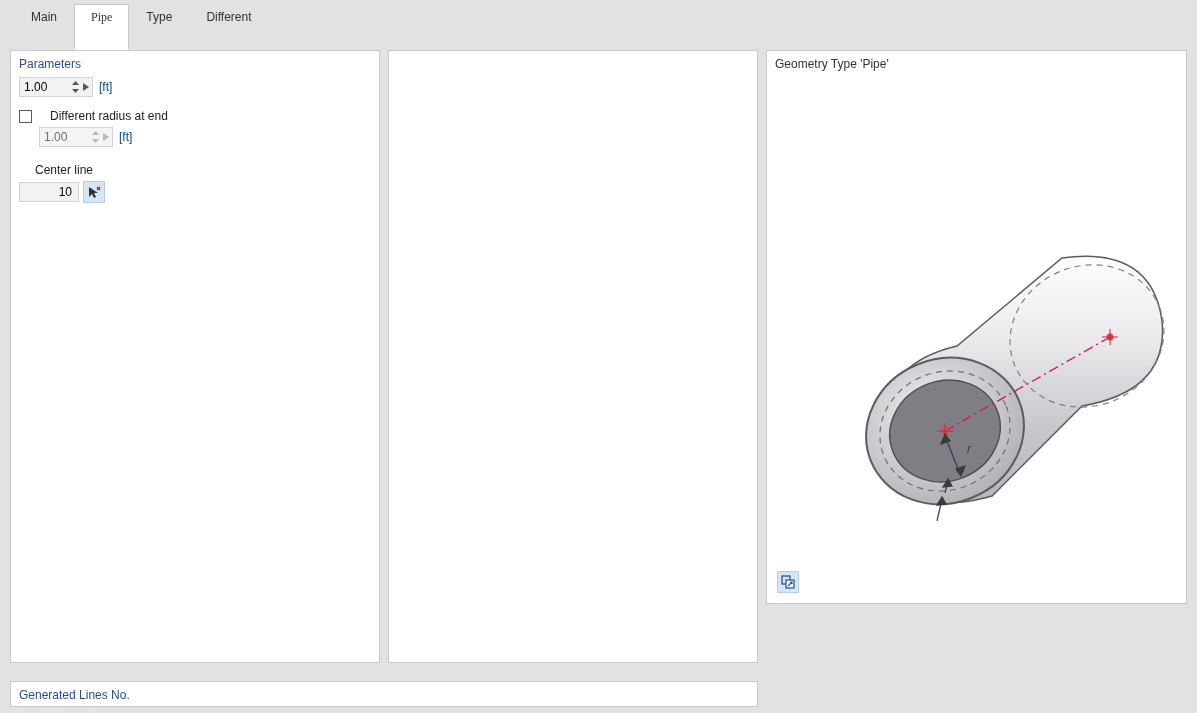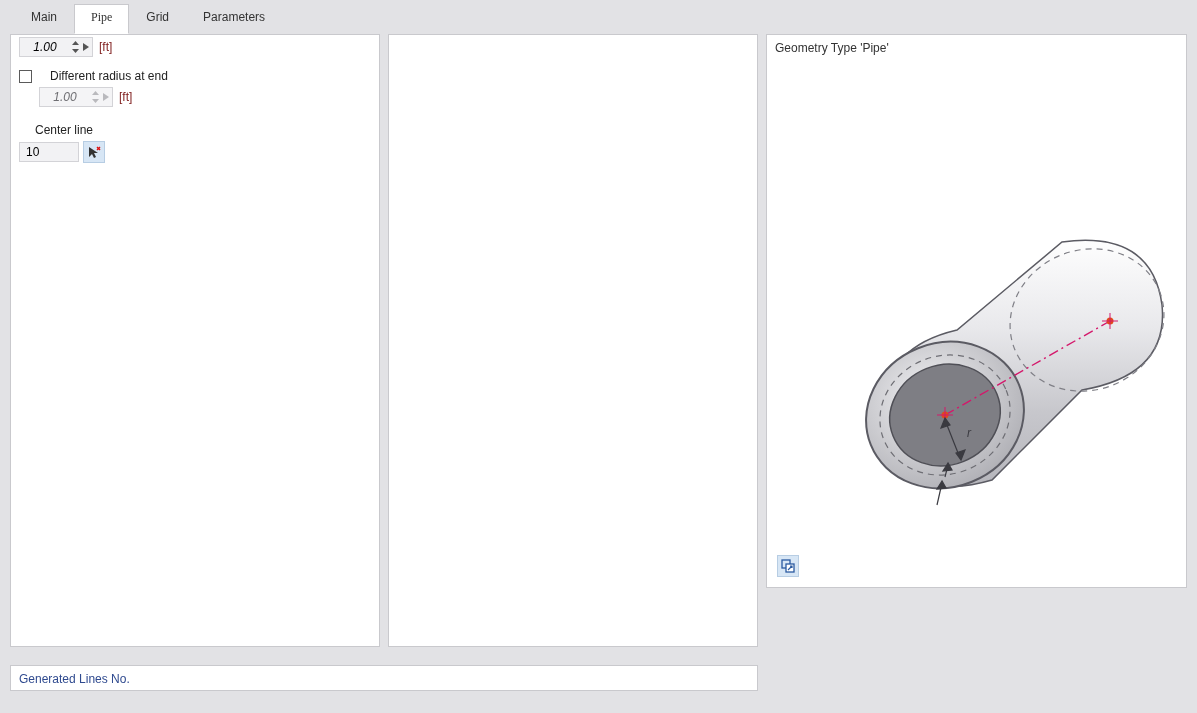--- a/index.html
+++ b/index.html
@@ -6,7 +6,7 @@
   body { margin: 0; background: #e2e2e5; width: 1197px; height: 713px; overflow: hidden; color: #222; }
 
   .tabstrip { display: flex; padding: 4px 0 0 14px; }
-  .tab { padding: 5px 16px 8px 16px; color: #333; cursor: pointer; border: 1px solid transparent; }
+  .tab { padding: 5px 16px 24px 16px; color: #333; cursor: pointer; border: 1px solid transparent; }
   .tab.active { background: #fff; border: 1px solid #c9c9cd; border-bottom: 1px solid #fff; font-family: Liberation Serif, serif; }
 
   .work { display: flex; gap: 8px; padding: 0 10px 10px 10px; }

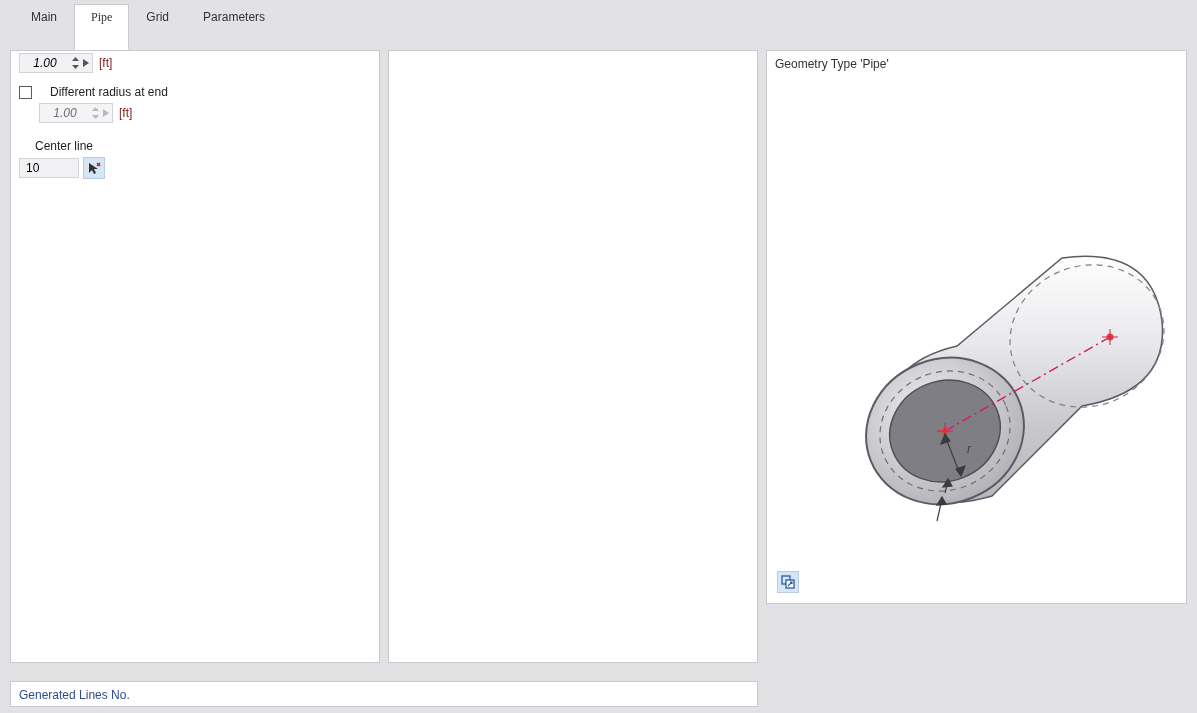--- a/index.html
+++ b/index.html
@@ -60,7 +60,7 @@
 <div class="tabstrip">
   <div class="tab">Main</div>
   <div class="tab active">Pipe</div>
-  <div class="tab">Grid</div>
+  <div class="tab">Type</div>
   <div class="tab">Parameters</div>
 </div>
 

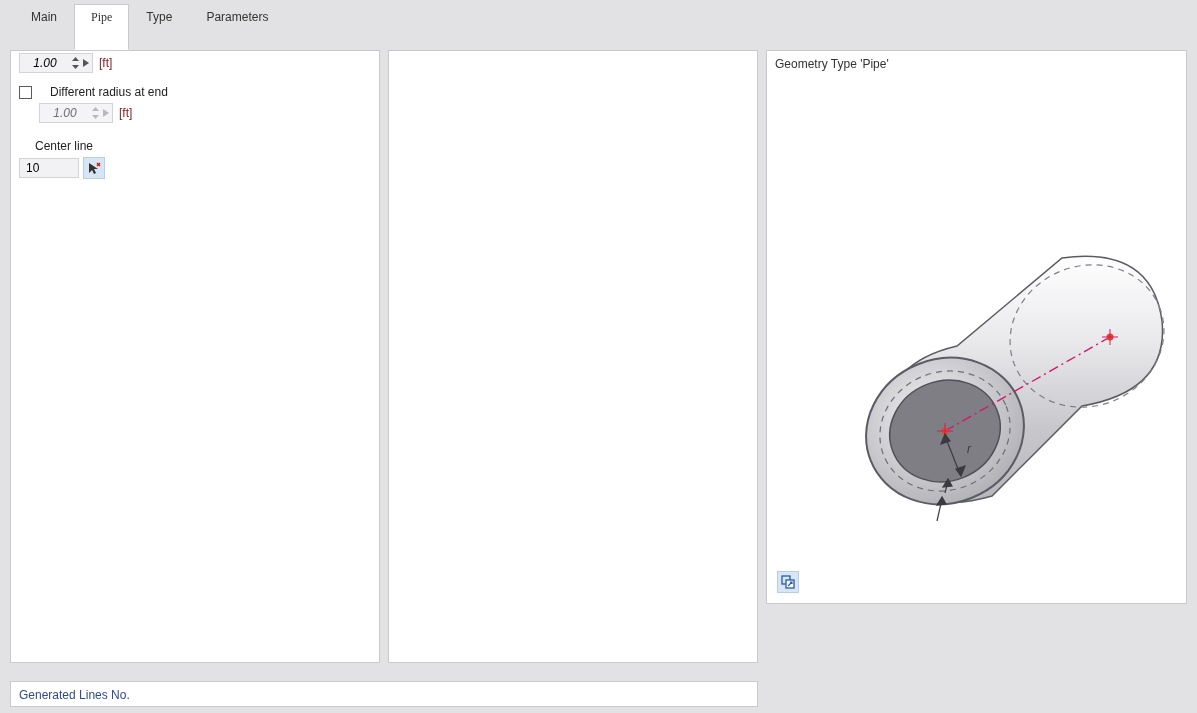--- a/index.html
+++ b/index.html
@@ -61,7 +61,7 @@
   <div class="tab">Main</div>
   <div class="tab active">Pipe</div>
   <div class="tab">Type</div>
-  <div class="tab">Parameters</div>
+  <div class="tab">Different</div>
 </div>
 
 <div class="work">

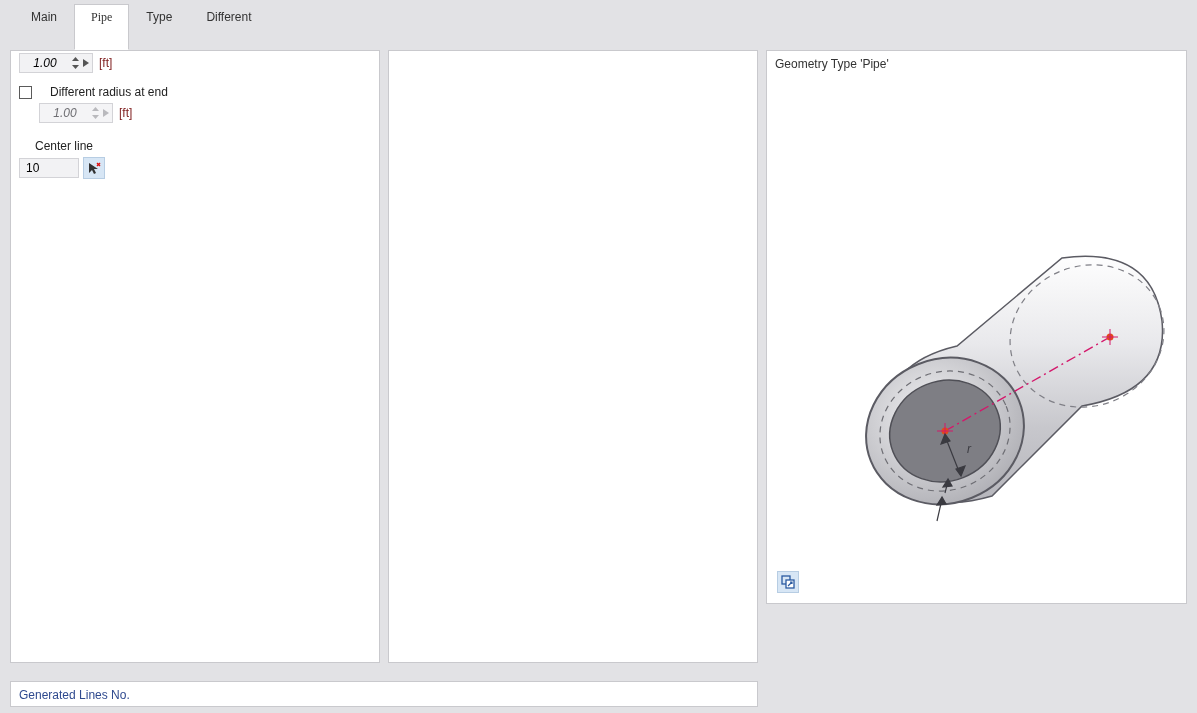--- a/index.html
+++ b/index.html
@@ -67,6 +67,7 @@
 <div class="work">
 
   <div class="panel left">
+    <div class="section-title">Parameters</div>
 
     <div class="row">
       <div class="numbox">

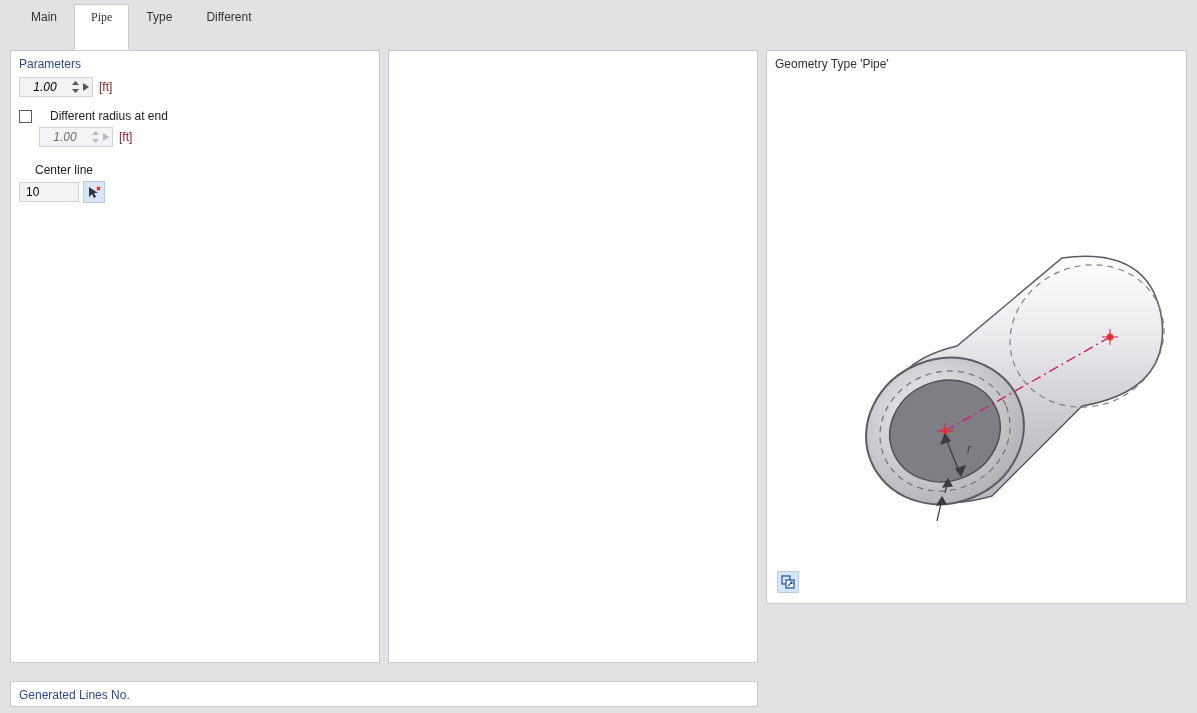--- a/index.html
+++ b/index.html
@@ -22,7 +22,7 @@
   .row { display: flex; align-items: center; gap: 4px; padding: 2px 8px; }
 
   .numbox { display: flex; align-items: center; background: #f2f2f4; border: 1px solid #d3d3d7; height: 20px; }
-  .numbox input { width: 50px; border: none; background: transparent; text-align: center; padding: 0 4px; height: 18px; outline: none; font-style: italic; }
+  .numbox input { width: 50px; border: none; background: transparent; text-align: left; padding: 0 4px; height: 18px; outline: none; }
   .spinners { display: flex; flex-direction: column; width: 10px; height: 18px; justify-content: center; }
   .spin { height: 8px; display:flex; align-items:center; justify-content:center; cursor:pointer; }
   .spin svg { display:block; }

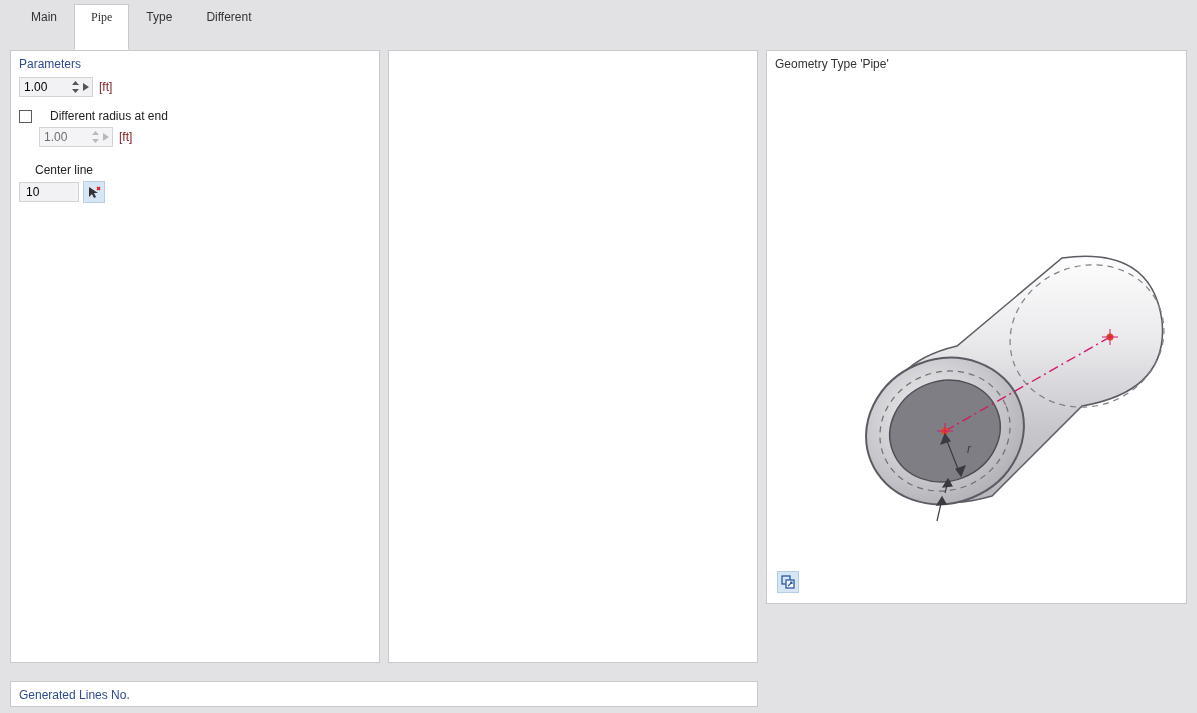--- a/index.html
+++ b/index.html
@@ -27,7 +27,7 @@
   .spin { height: 8px; display:flex; align-items:center; justify-content:center; cursor:pointer; }
   .spin svg { display:block; }
   .play { width: 12px; height: 18px; display:flex; align-items:center; justify-content:center; cursor:pointer; }
-  .unit { color: #7f1d1d; padding-left: 2px; }
+  .unit { color: #0c4a6e; padding-left: 2px; }
 
   .chk-row { display:flex; align-items:center; gap:18px; padding: 10px 8px 2px 8px; }
   .chk { width:13px; height:13px; border:1px solid #5a5a5a; background:#fff; cursor:pointer; }

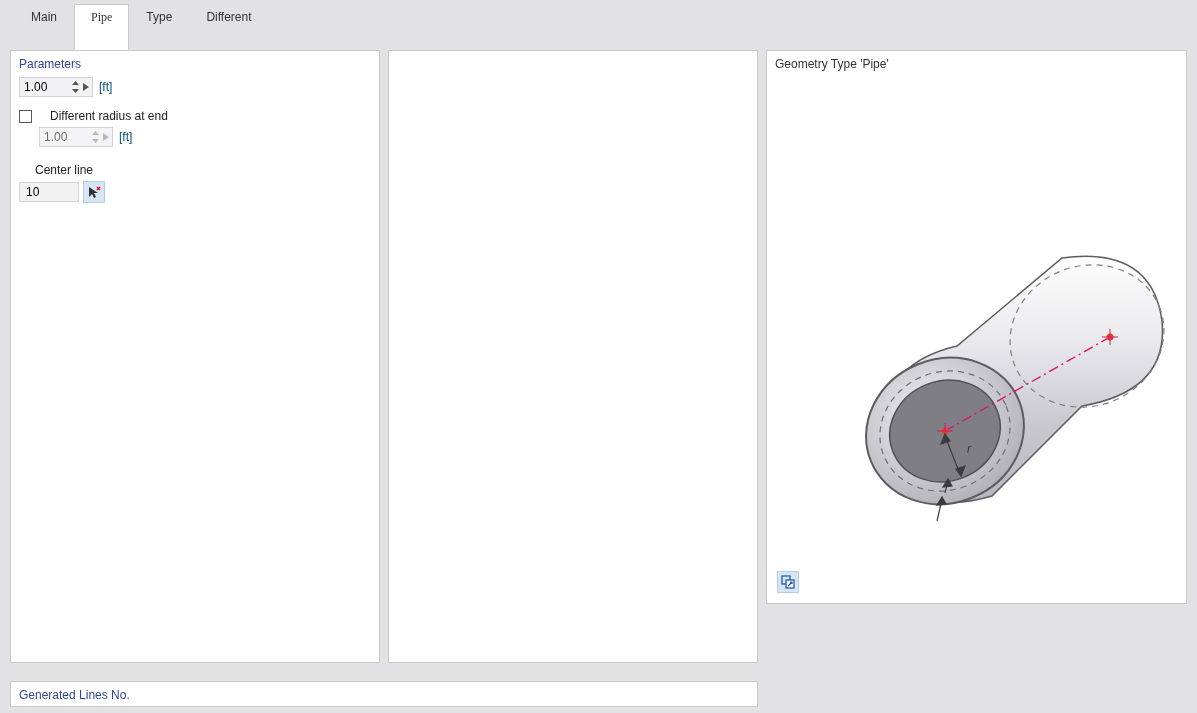--- a/index.html
+++ b/index.html
@@ -37,7 +37,7 @@
   .disabled input { color:#6e6e72; }
 
   .smallbox { display:flex; align-items:center; background:#f2f2f4; border:1px solid #d3d3d7; height:20px; }
-  .smallbox input { width:58px; border:none; background:transparent; padding:0 6px; height:18px; outline:none; }
+  .smallbox input { width:58px; border:none; background:transparent; text-align:right; padding:0 6px; height:18px; outline:none; }
 
   .pick-btn { width:22px; height:22px; background:#d7e6f5; border:1px solid #b7cde3; display:flex; align-items:center; justify-content:center; cursor:pointer; }
   .pick-btn svg { display:block; }

